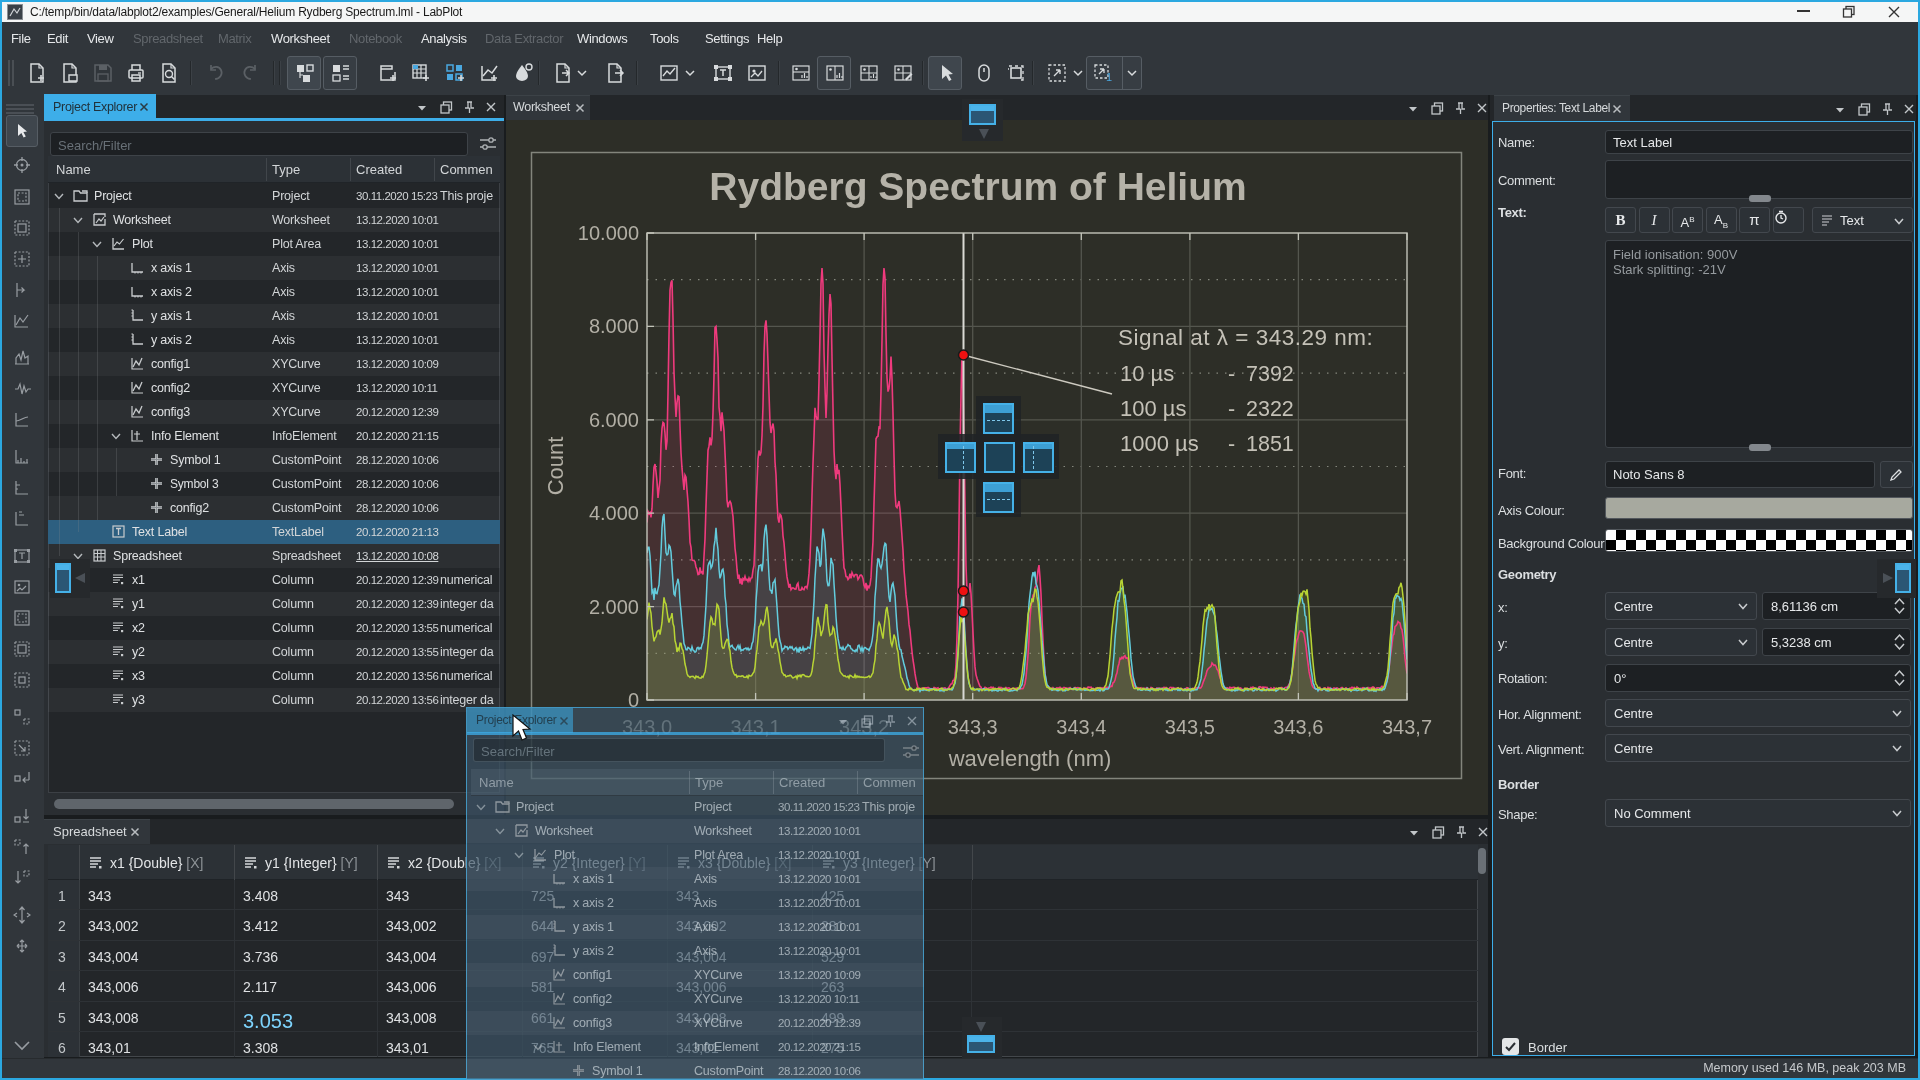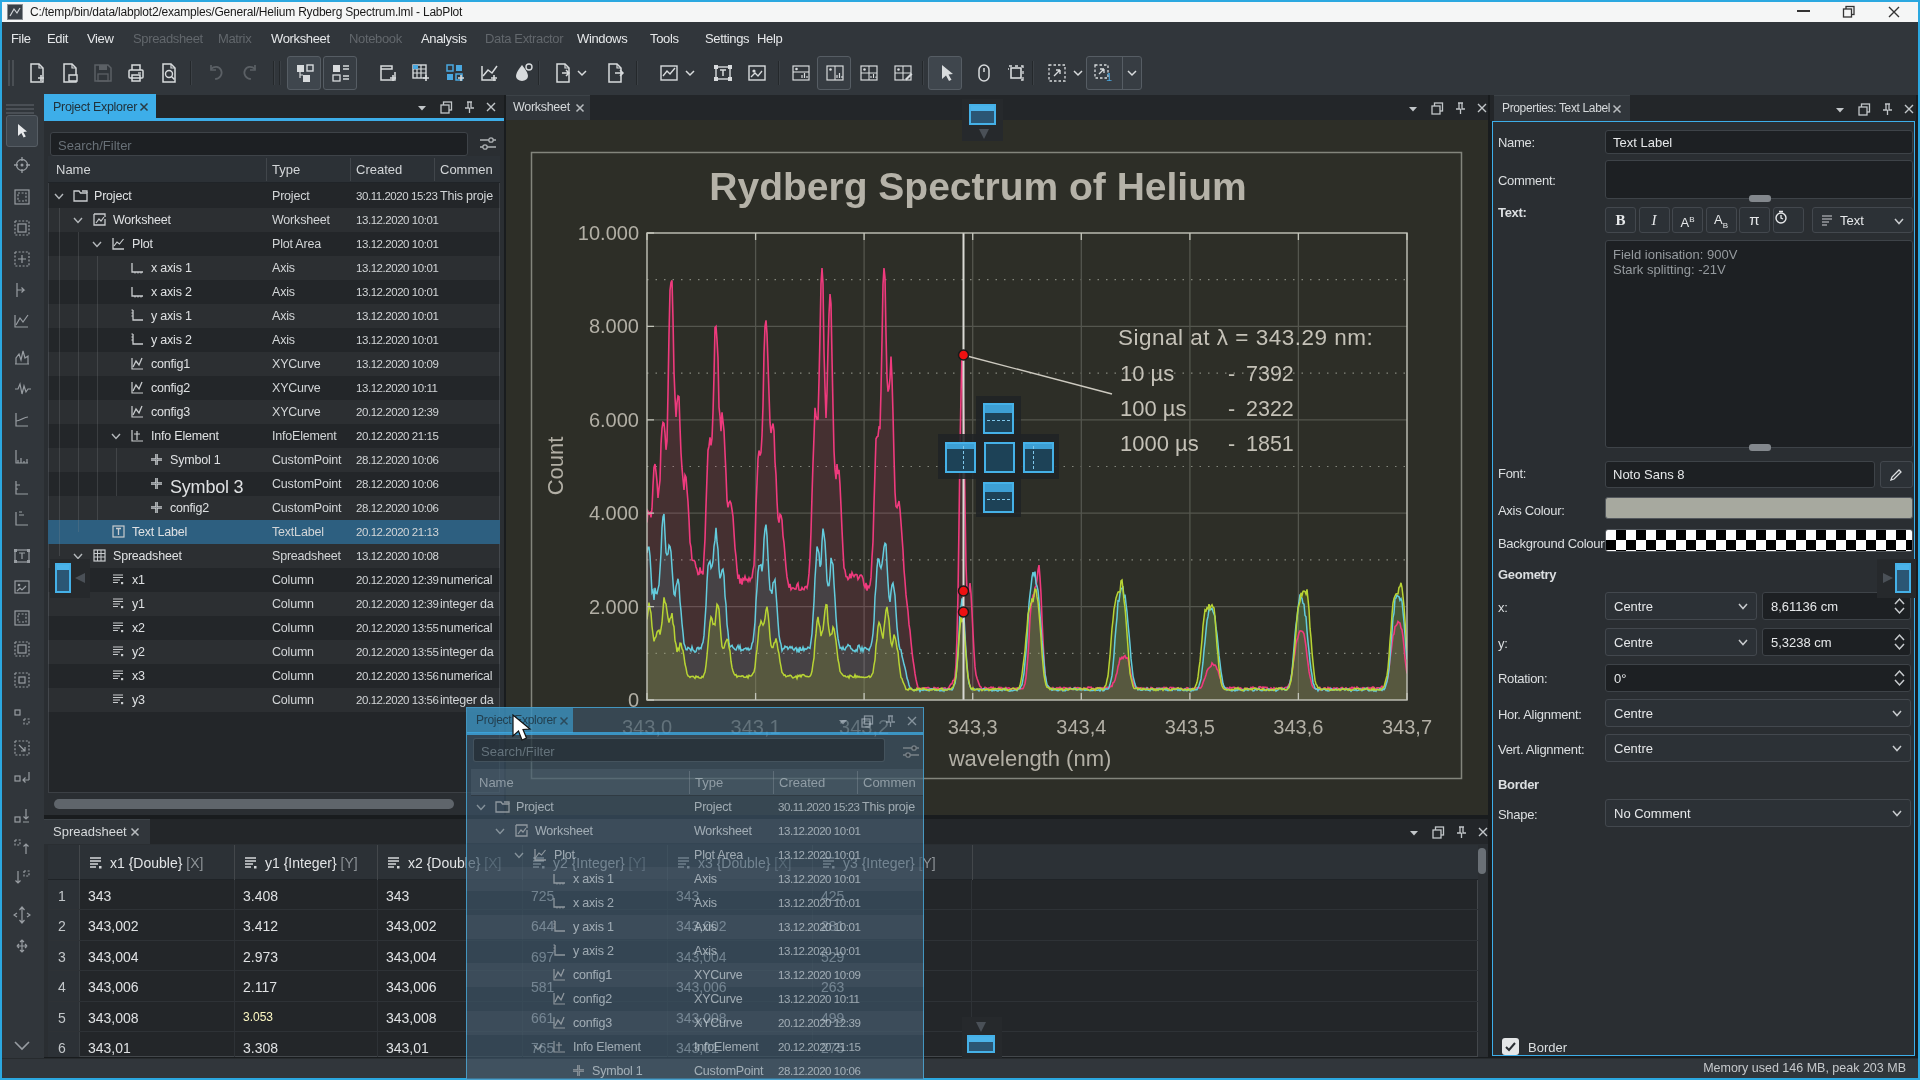--- a/index.html
+++ b/index.html
@@ -478,7 +478,7 @@
     <path d="M7.5 2 v11 M2 7.5 h11" stroke="#c9ccce" stroke-width="2.6"></path>
     <path d="M7.5 2 v11 M2 7.5 h11" stroke="#8b9094" stroke-width="1"></path>
   </svg>
-<div style="position:absolute;left:170px;top:477px;font-size:18px;letter-spacing:-0.2px;color:rgba(223,225,227,1.0);">Symbol 3</div>
+<div style="position:absolute;left:170px;top:477px;font-size:12px;letter-spacing:-0.2px;color:rgba(223,225,227,1.0);">Symbol 3</div>
 <div style="position:absolute;left:272px;top:477px;font-size:12.5px;letter-spacing:-0.2px;color:rgba(210,213,215,1.0);">CustomPoint</div>
 <div style="position:absolute;left:356px;top:478px;font-size:11.5px;letter-spacing:-0.45px;color:rgba(210,213,215,1.0);">28.12.2020 10:06</div>
 <div style="position:absolute;left:48px;top:496px;width:452px;height:24px;background:rgba(255,255,255,0.042);"></div>

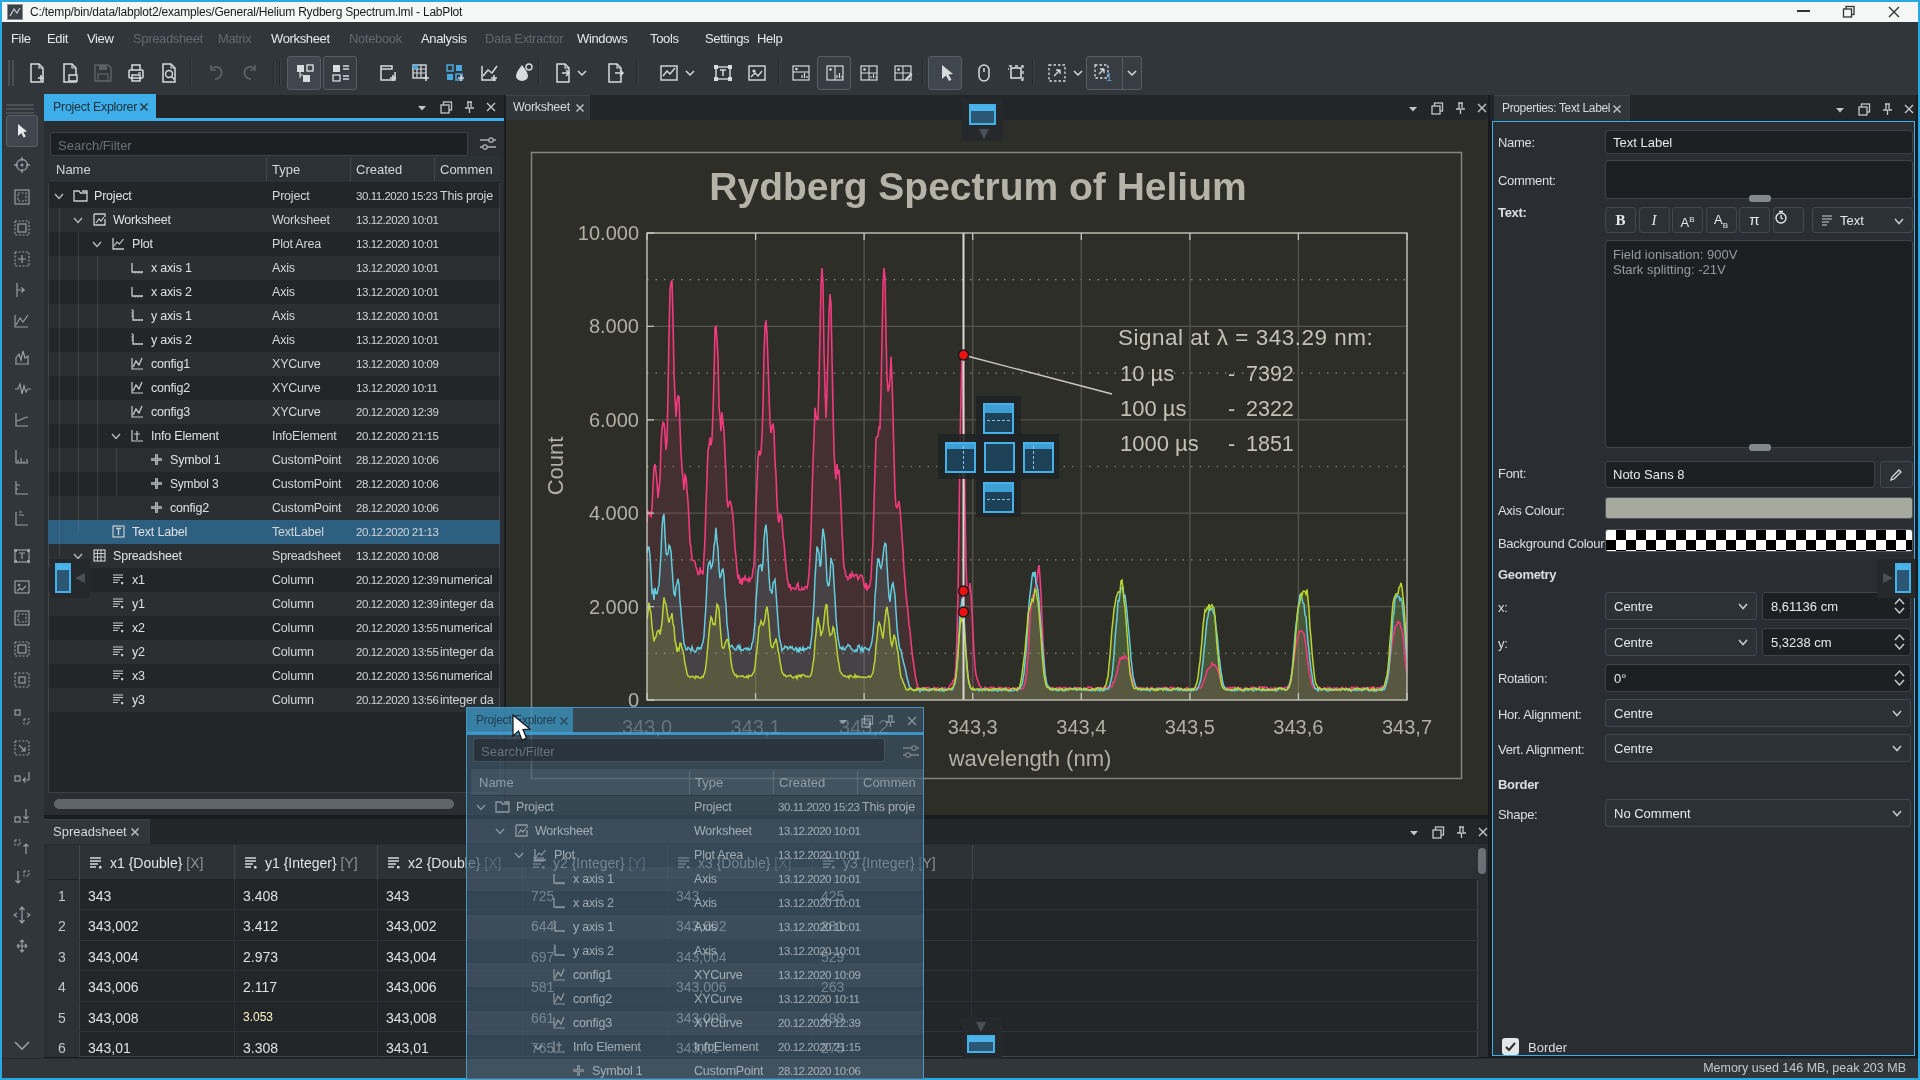--- a/index.html
+++ b/index.html
@@ -507,7 +507,7 @@
   </svg>
 <div style="position:absolute;left:113px;top:549px;font-size:12.5px;letter-spacing:-0.2px;color:rgba(223,225,227,1.0);">Spreadsheet</div>
 <div style="position:absolute;left:272px;top:549px;font-size:12.5px;letter-spacing:-0.2px;color:rgba(210,213,215,1.0);">Spreadsheet</div>
-<div style="position:absolute;left:356px;top:550px;font-size:11.5px;letter-spacing:-0.45px;color:rgba(210,213,215,1.0);">13.12.2020 10:08</div>
+<div style="position:absolute;left:356px;top:550px;font-size:11.5px;letter-spacing:-0.45px;color:rgba(210,213,215,1.0);text-decoration:underline;">13.12.2020 10:08</div>
 <svg class="r" style="left:111px;top:572px;opacity:1.0" width="15" height="15">
     <path d="M2 3 h10 M2 5.5 h10 M2 8 h7 M2 10.5 h5" stroke="#c9ccce" stroke-width="1.2"></path>
     <rect x="10" y="10" width="2.2" height="2.2" fill="#c9ccce"></rect>

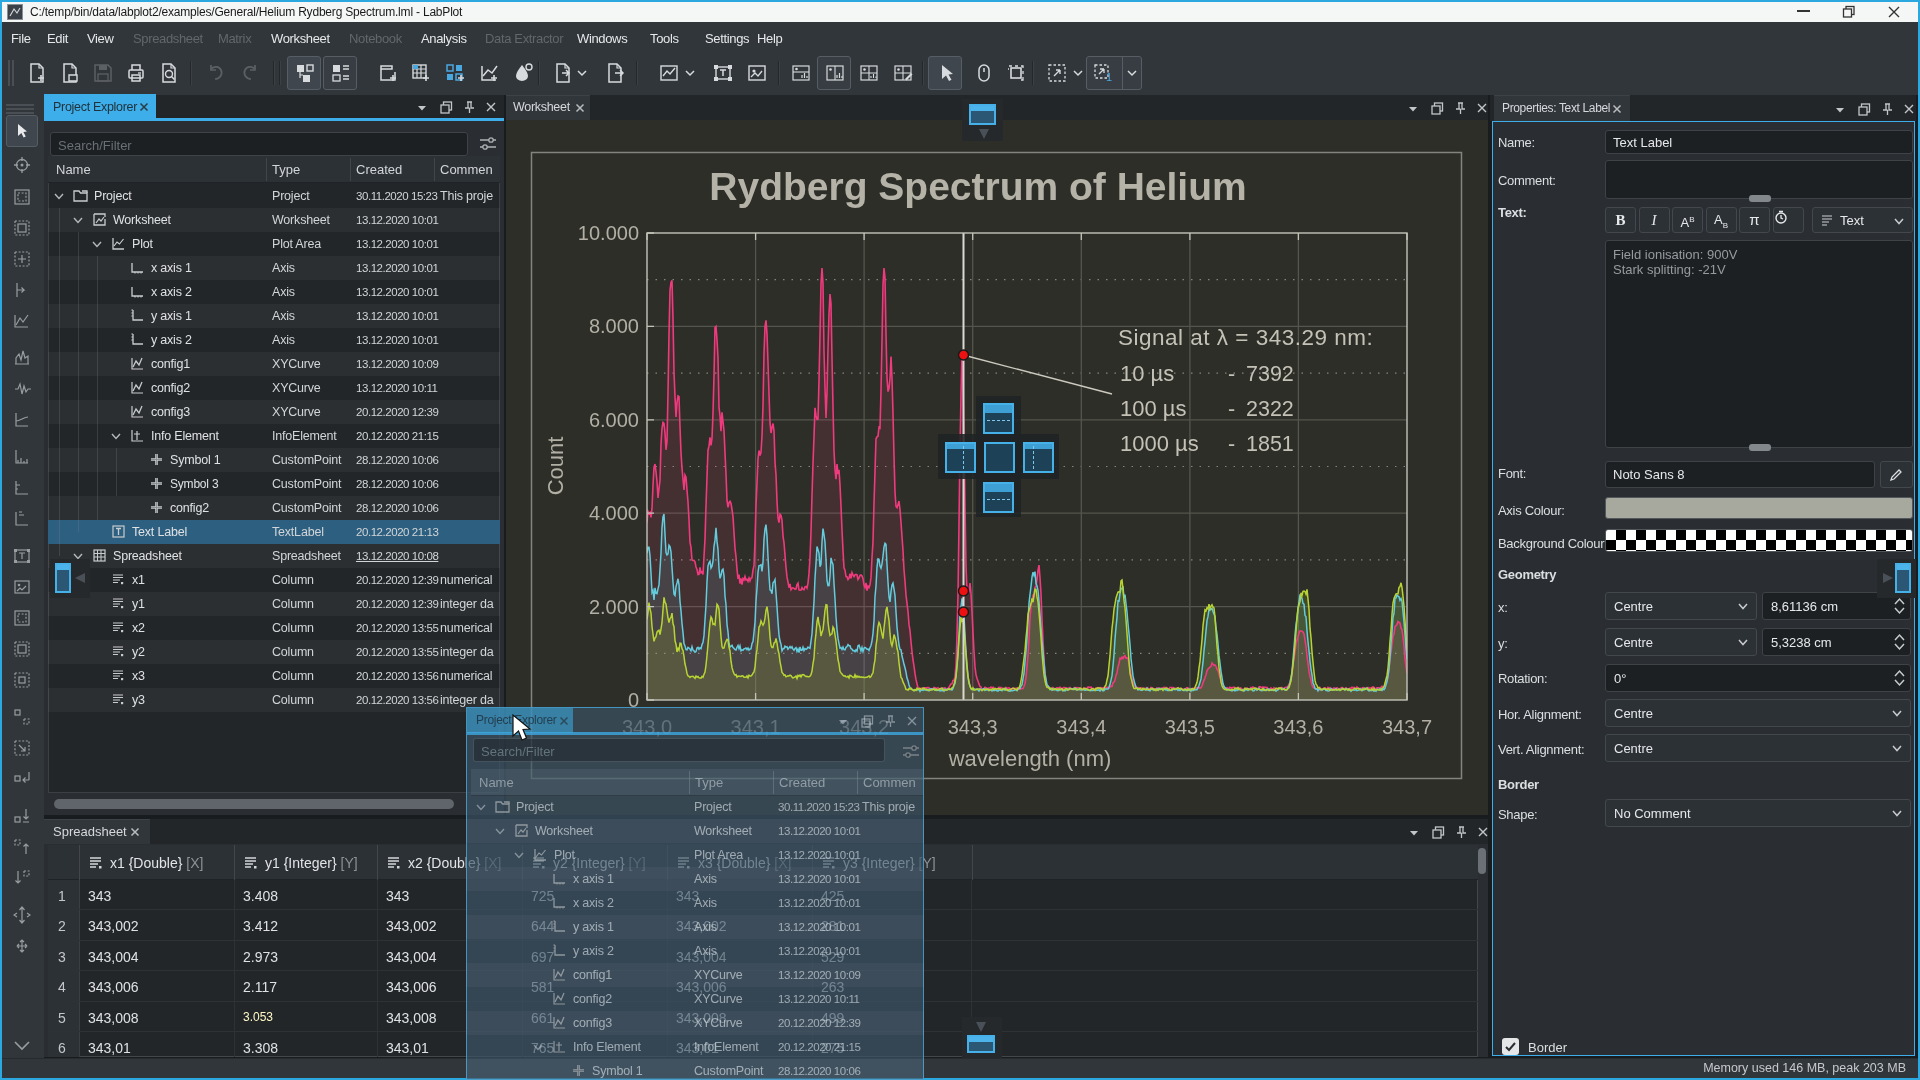--- a/index.html
+++ b/index.html
@@ -644,7 +644,7 @@
 <div style="position:absolute;left:49px;top:970.1999999999999px;width:1429px;height:1px;background:#2e3236;"></div>
 <div style="position:absolute;left:58px;top:948.8px;font-size:14px;color:#c3c7ca;">3</div>
 <div style="position:absolute;left:88px;top:948.8px;font-size:14px;color:#dfe1e3;">343,004</div>
-<div style="position:absolute;left:243px;top:948.8px;font-size:14px;color:#dfe1e3;">2.973</div>
+<div style="position:absolute;left:243px;top:948.8px;font-size:14px;color:#dfe1e3;">3.736</div>
 <div style="position:absolute;left:386px;top:948.8px;font-size:14px;color:#dfe1e3;">343,004</div>
 <div style="position:absolute;left:531px;top:948.8px;font-size:14px;color:#dfe1e3;">697</div>
 <div style="position:absolute;left:676px;top:948.8px;font-size:14px;color:#dfe1e3;">343,004</div>

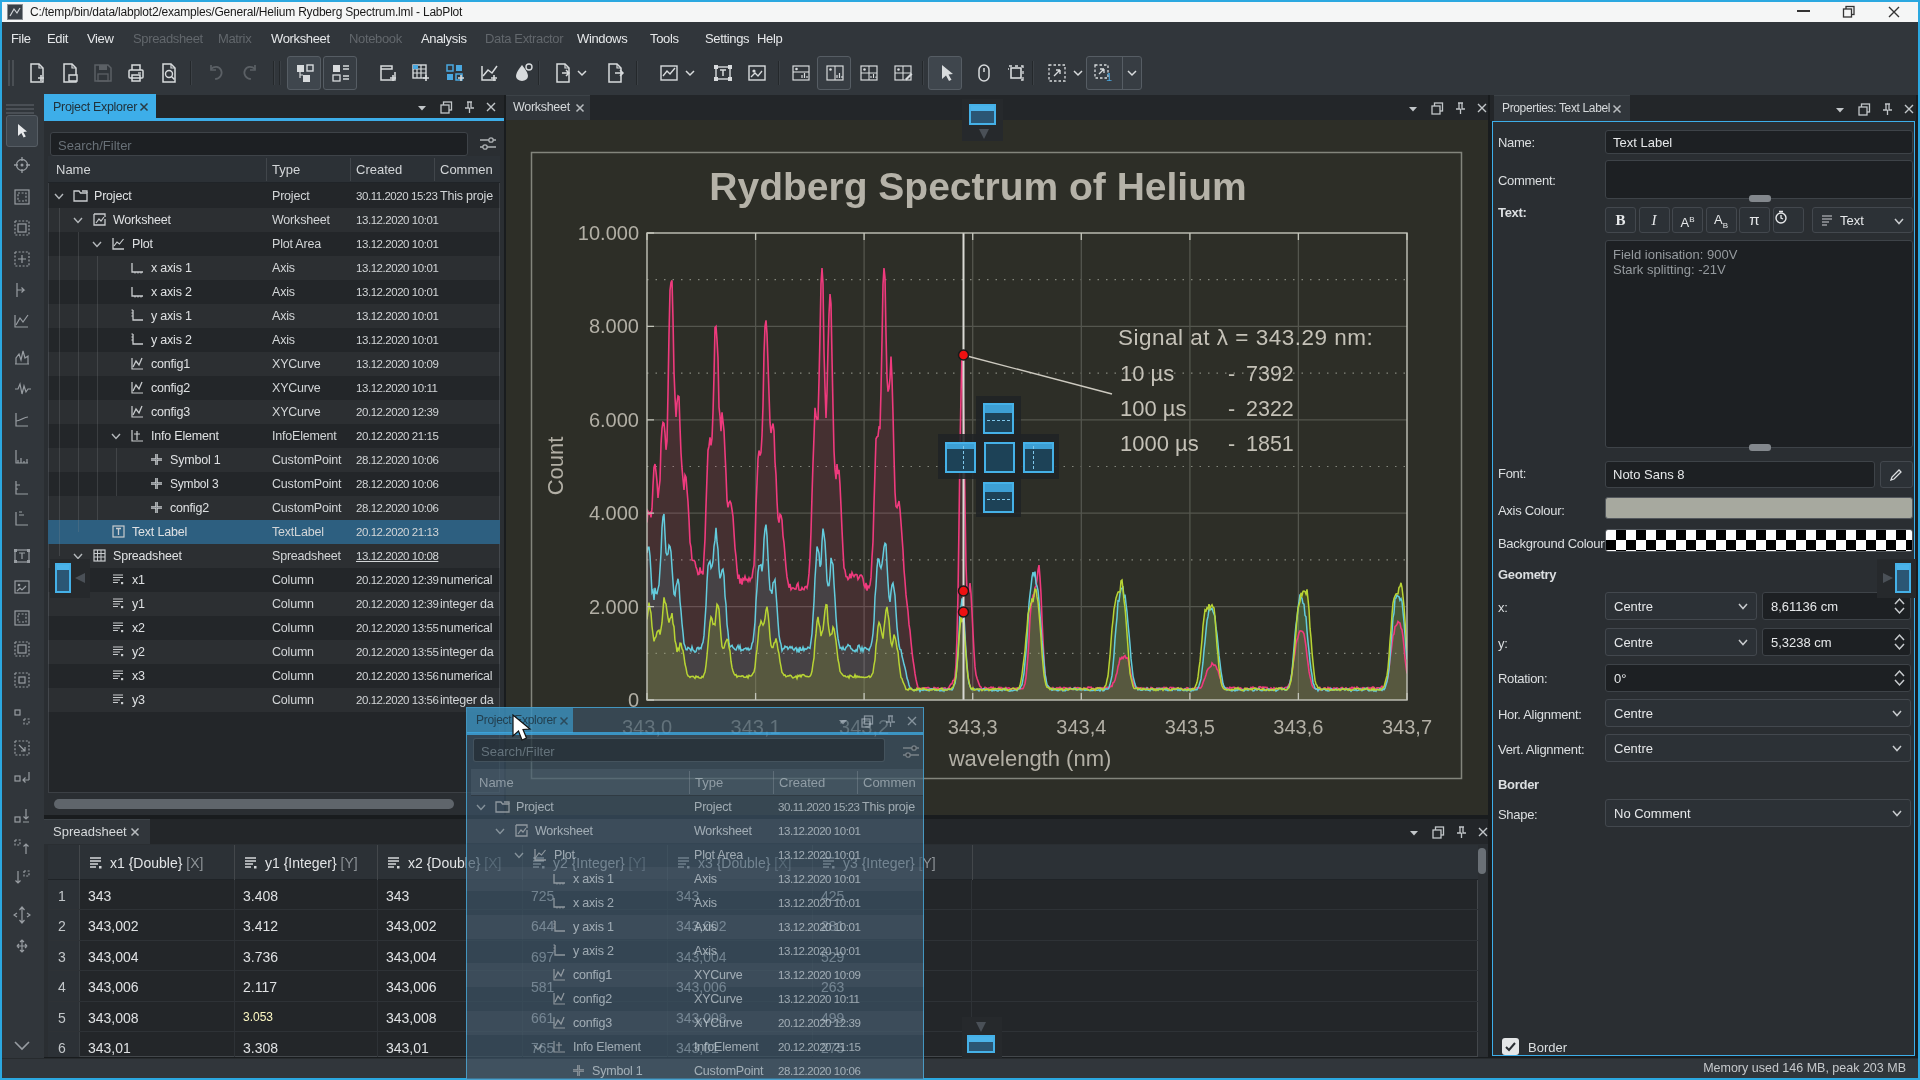--- a/index.html
+++ b/index.html
@@ -660,7 +660,7 @@
 <div style="position:absolute;left:49px;top:1031.0px;width:1429px;height:1px;background:#2e3236;"></div>
 <div style="position:absolute;left:58px;top:1009.6px;font-size:14px;color:#c3c7ca;">5</div>
 <div style="position:absolute;left:88px;top:1009.6px;font-size:14px;color:#dfe1e3;">343,008</div>
-<div style="position:absolute;left:243px;top:1009.6px;font-size:12px;color:#fef9c3;">3.053</div>
+<div style="position:absolute;left:243px;top:1009.6px;font-size:20px;color:#7dd3fc;">3.053</div>
 <div style="position:absolute;left:386px;top:1009.6px;font-size:14px;color:#dfe1e3;">343,008</div>
 <div style="position:absolute;left:531px;top:1009.6px;font-size:14px;color:#dfe1e3;">661</div>
 <div style="position:absolute;left:676px;top:1009.6px;font-size:14px;color:#dfe1e3;">343,008</div>

